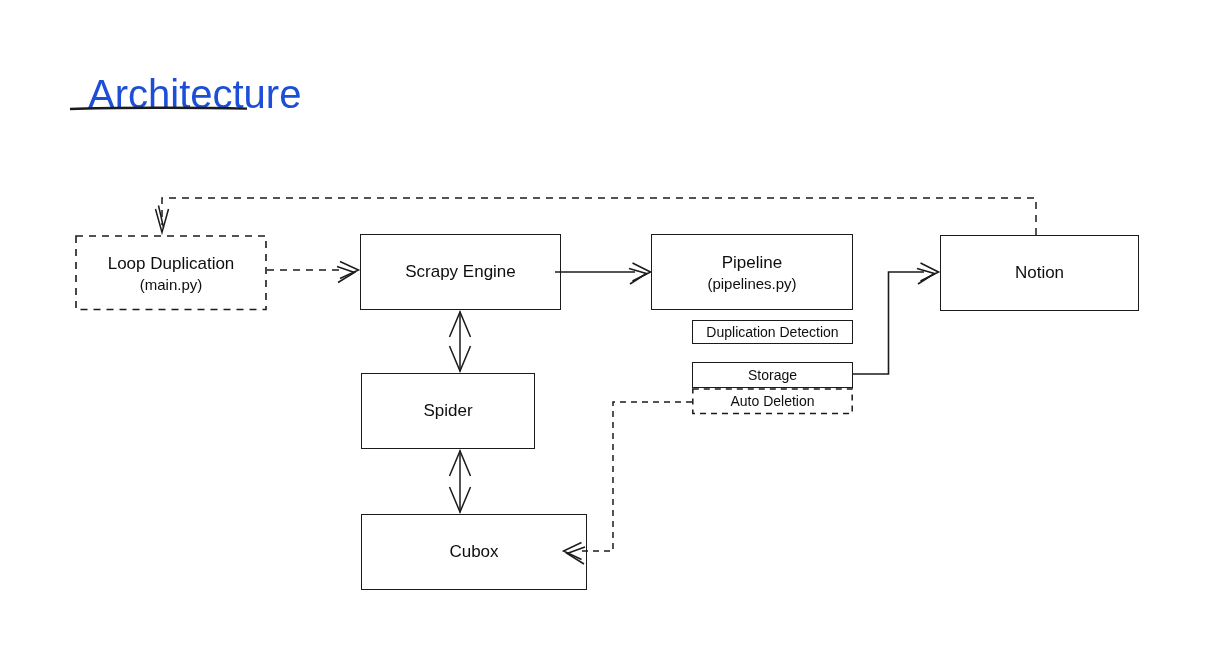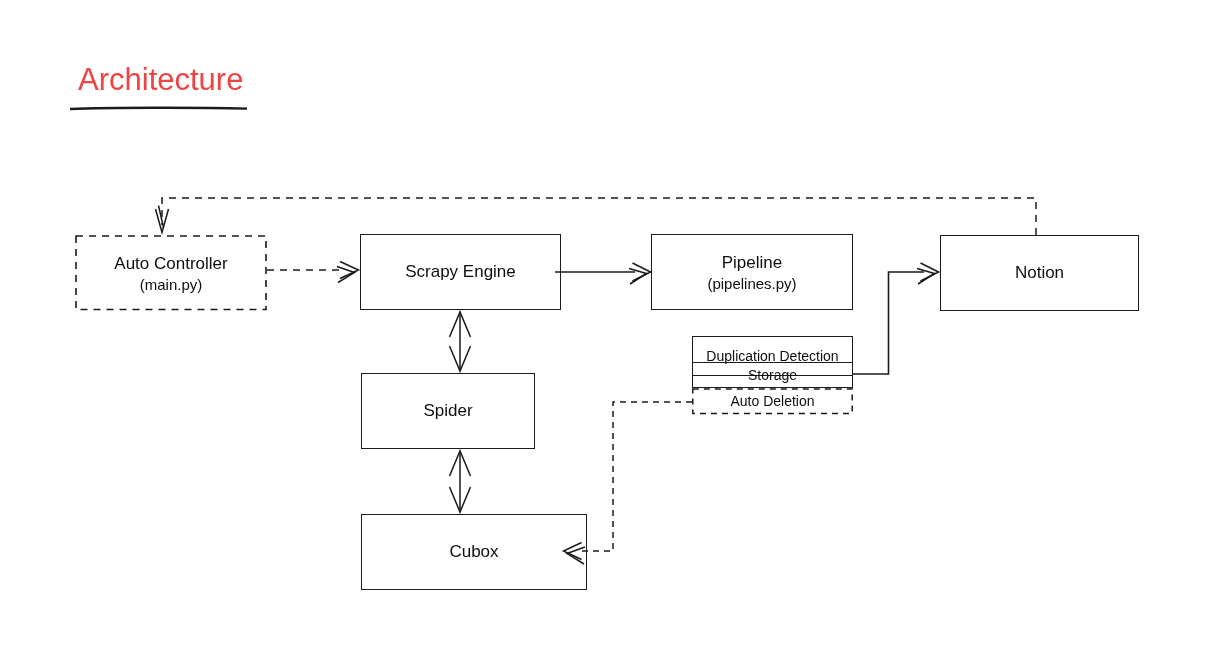--- a/index.html
+++ b/index.html
@@ -8,8 +8,8 @@
     font-family:"Liberation Sans",sans-serif;color:#0e0e0e;overflow:hidden;
   }
   .title{
-    position:absolute;left:74px;top:58px;margin:4px;
-    font-size:31px;font-weight:400;color:#ef4444;white-space:nowrap;
+    position:absolute;left:74px;top:58px;margin:14px;
+    font-size:40px;font-weight:400;color:#1d4ed8;white-space:nowrap;
   }
   .overlay{position:absolute;left:0;top:0;width:1219px;height:667px;pointer-events:none;}
   .node{

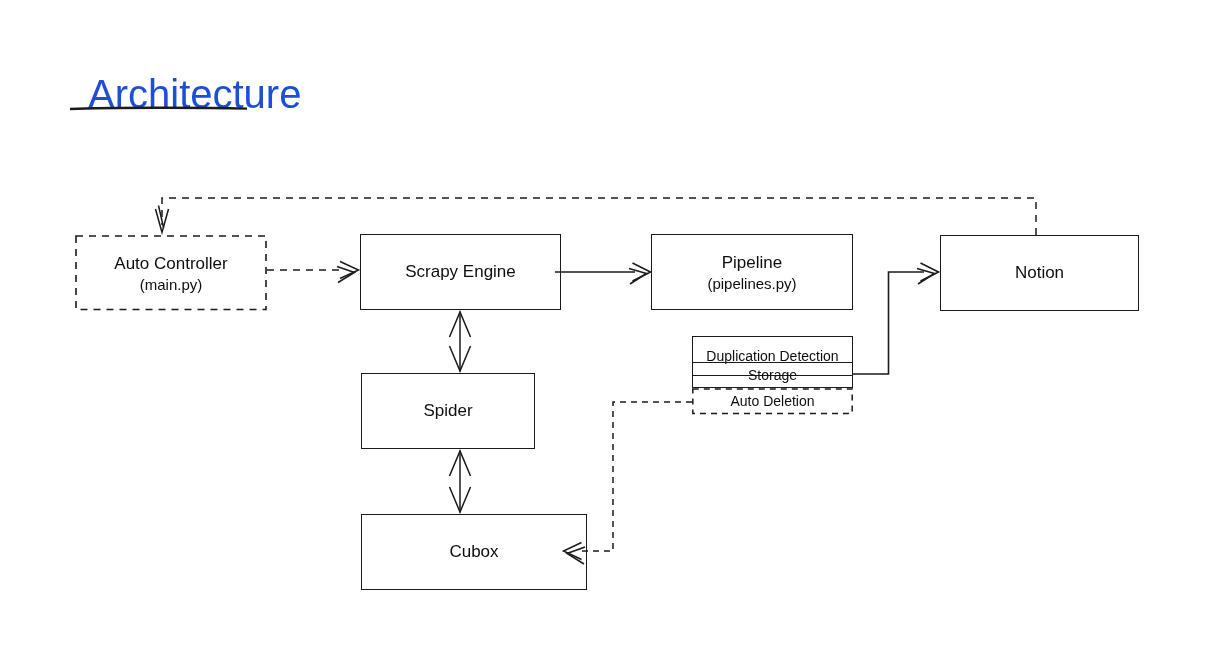--- a/index.html
+++ b/index.html
@@ -81,7 +81,7 @@
   </svg>
 
   <div class="node" style="left:75px;top:235px;width:192px;height:76px">
-    <div class="label">Auto Controller</div>
+    <div class="label">Loop Duplication</div>
     <div class="sublabel">(main.py)</div>
   </div>
 

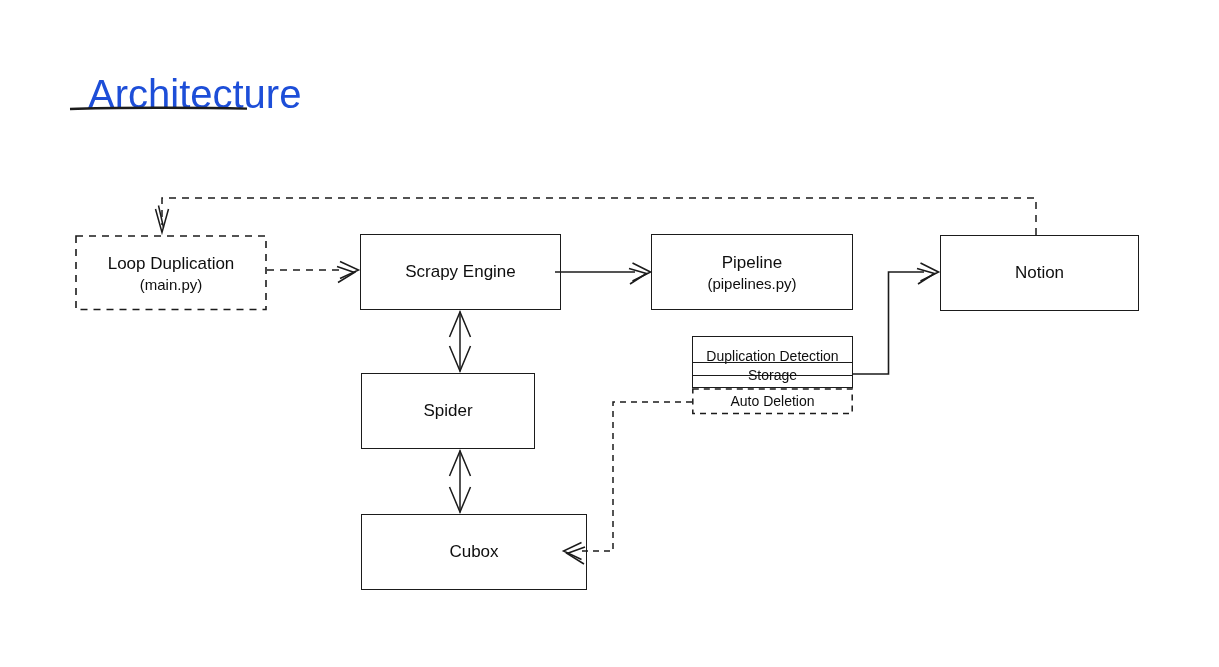--- a/index.html
+++ b/index.html
@@ -95,7 +95,7 @@
   </div>
 
 
-  <div class="node solid row" style="left:692px;top:336px;width:161px;height:40px">
+  <div class="node solid row" style="left:692px;top:320px;width:161px;height:24px">
     <div class="label">Duplication Detection</div>
   </div>
 

